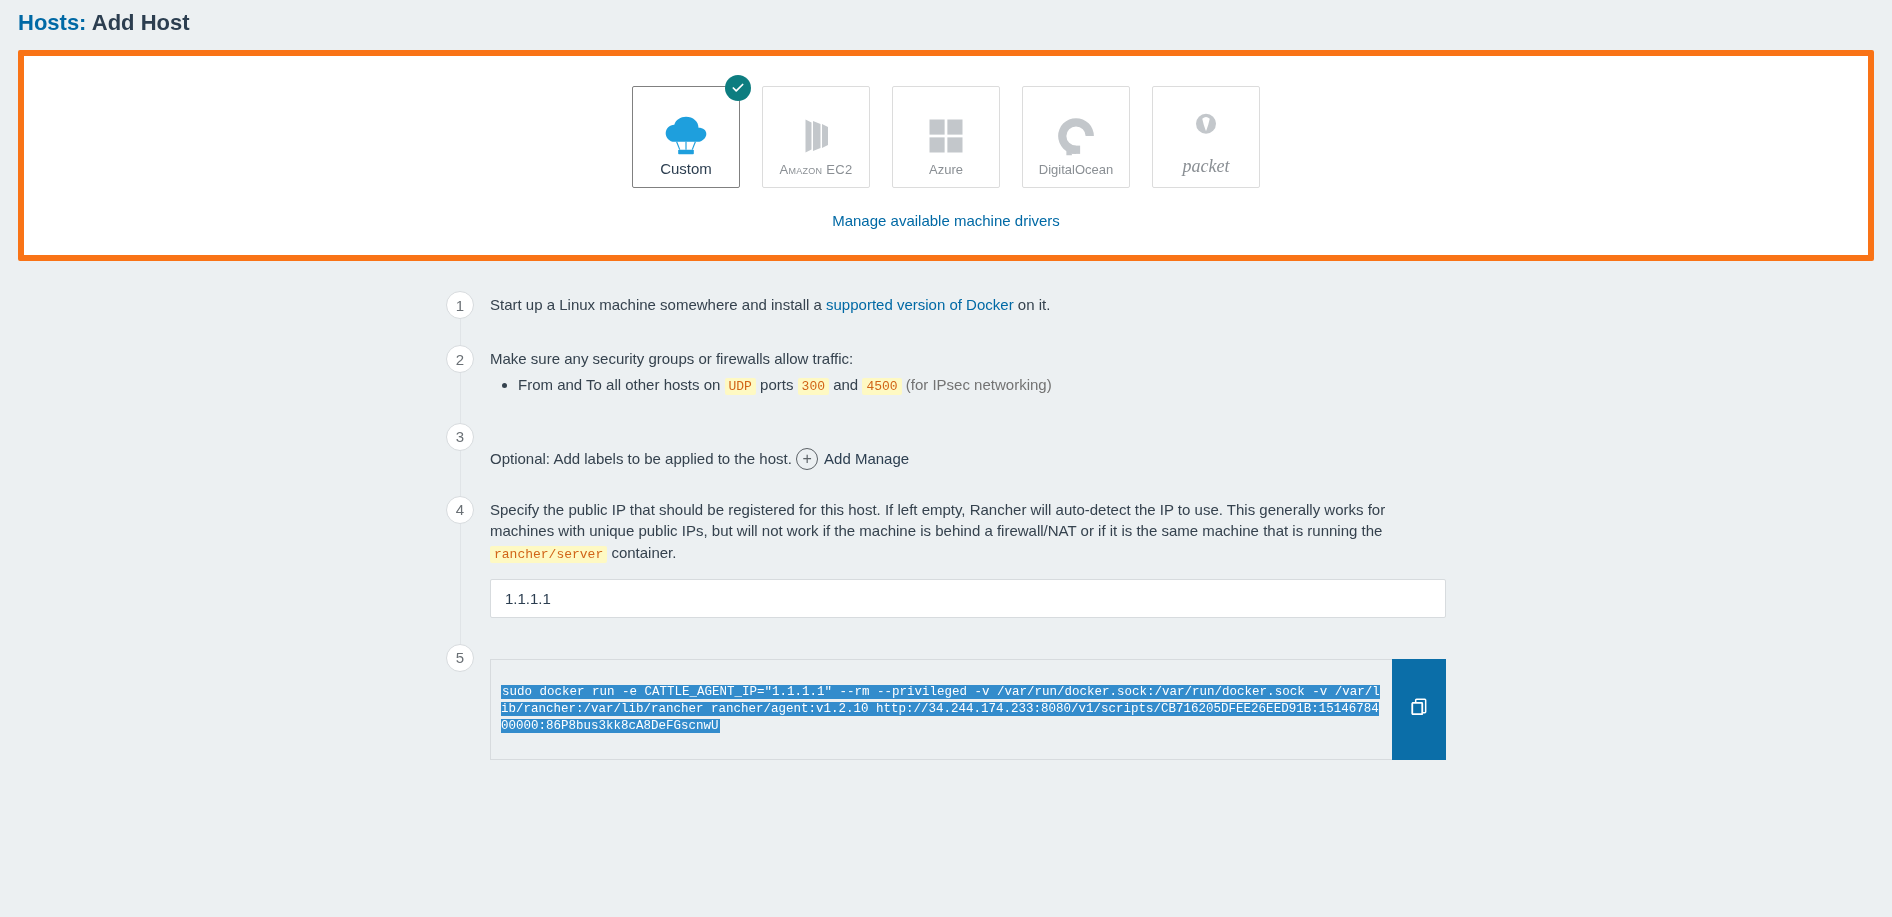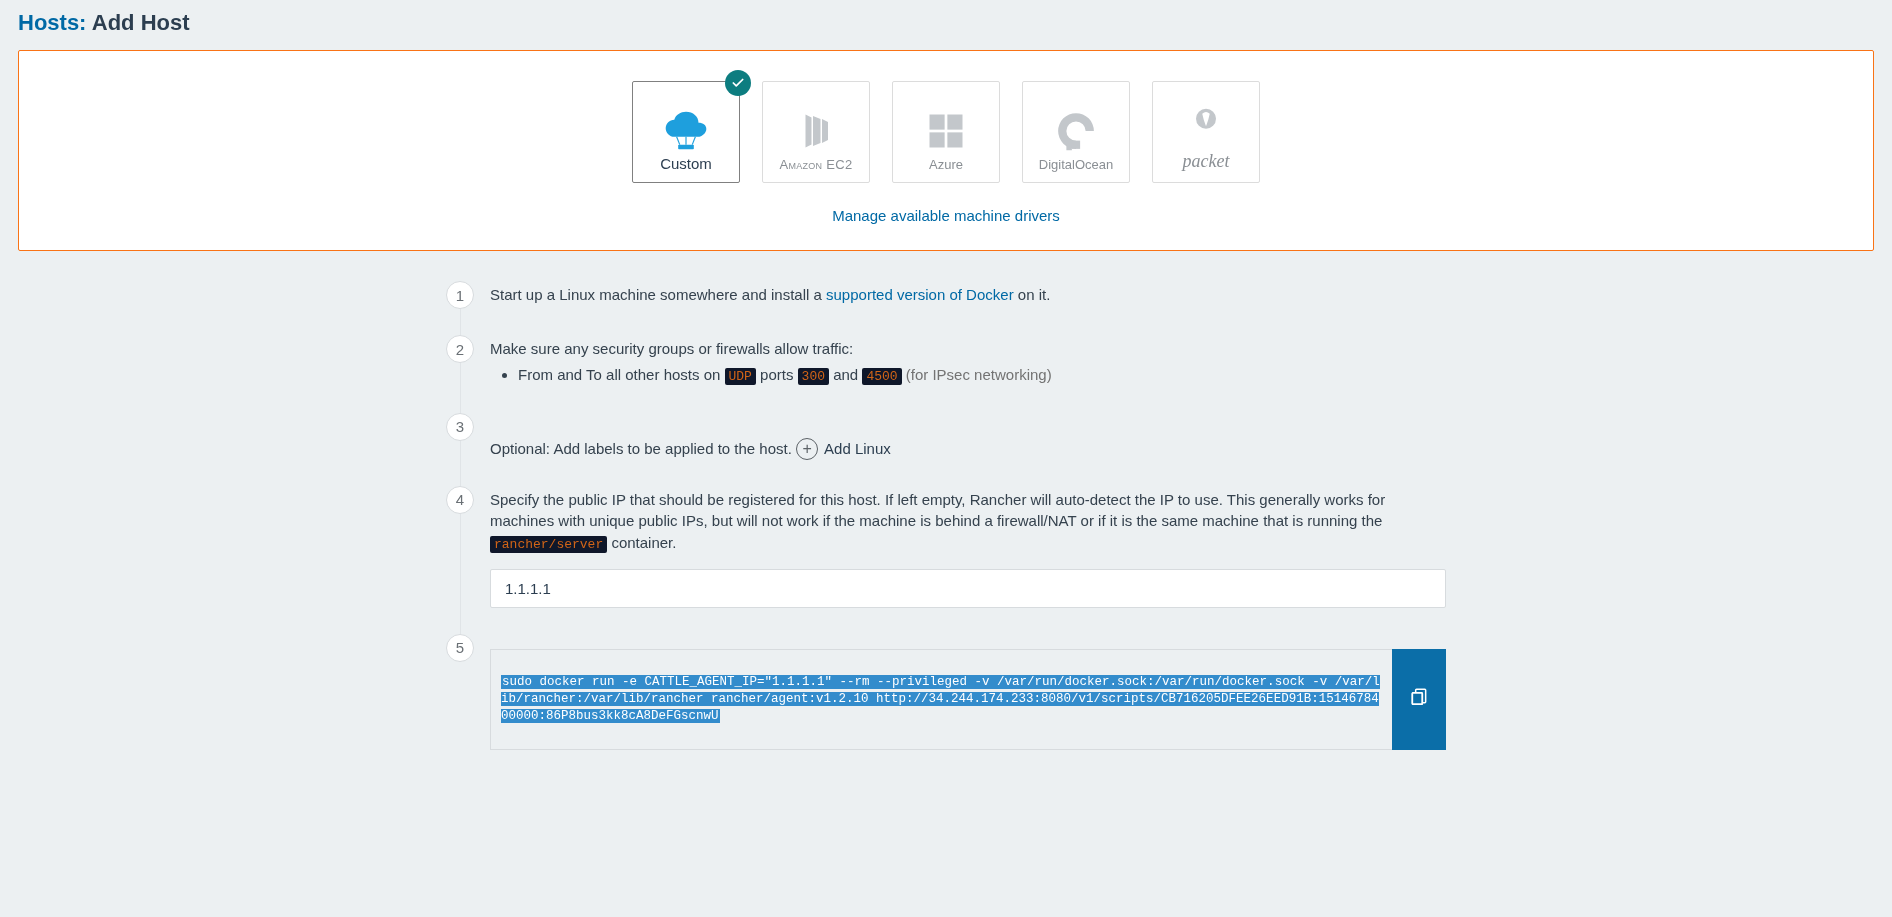--- a/index.html
+++ b/index.html
@@ -14,7 +14,7 @@
   .page-title .link-part { color: #0069a5; }
   .page-title .plain-part { color: #2c3e50; }
 
-  .panel { background: #fff; border: 1px solid #f97316; border-radius: 2px; padding: 30px 24px 26px 24px; }
+  .panel { background: #fff; border: 6px solid #f97316; border-radius: 2px; padding: 30px 24px 26px 24px; }
 
   .driver-row { display: flex; justify-content: center; gap: 22px; }
   .driver-card {

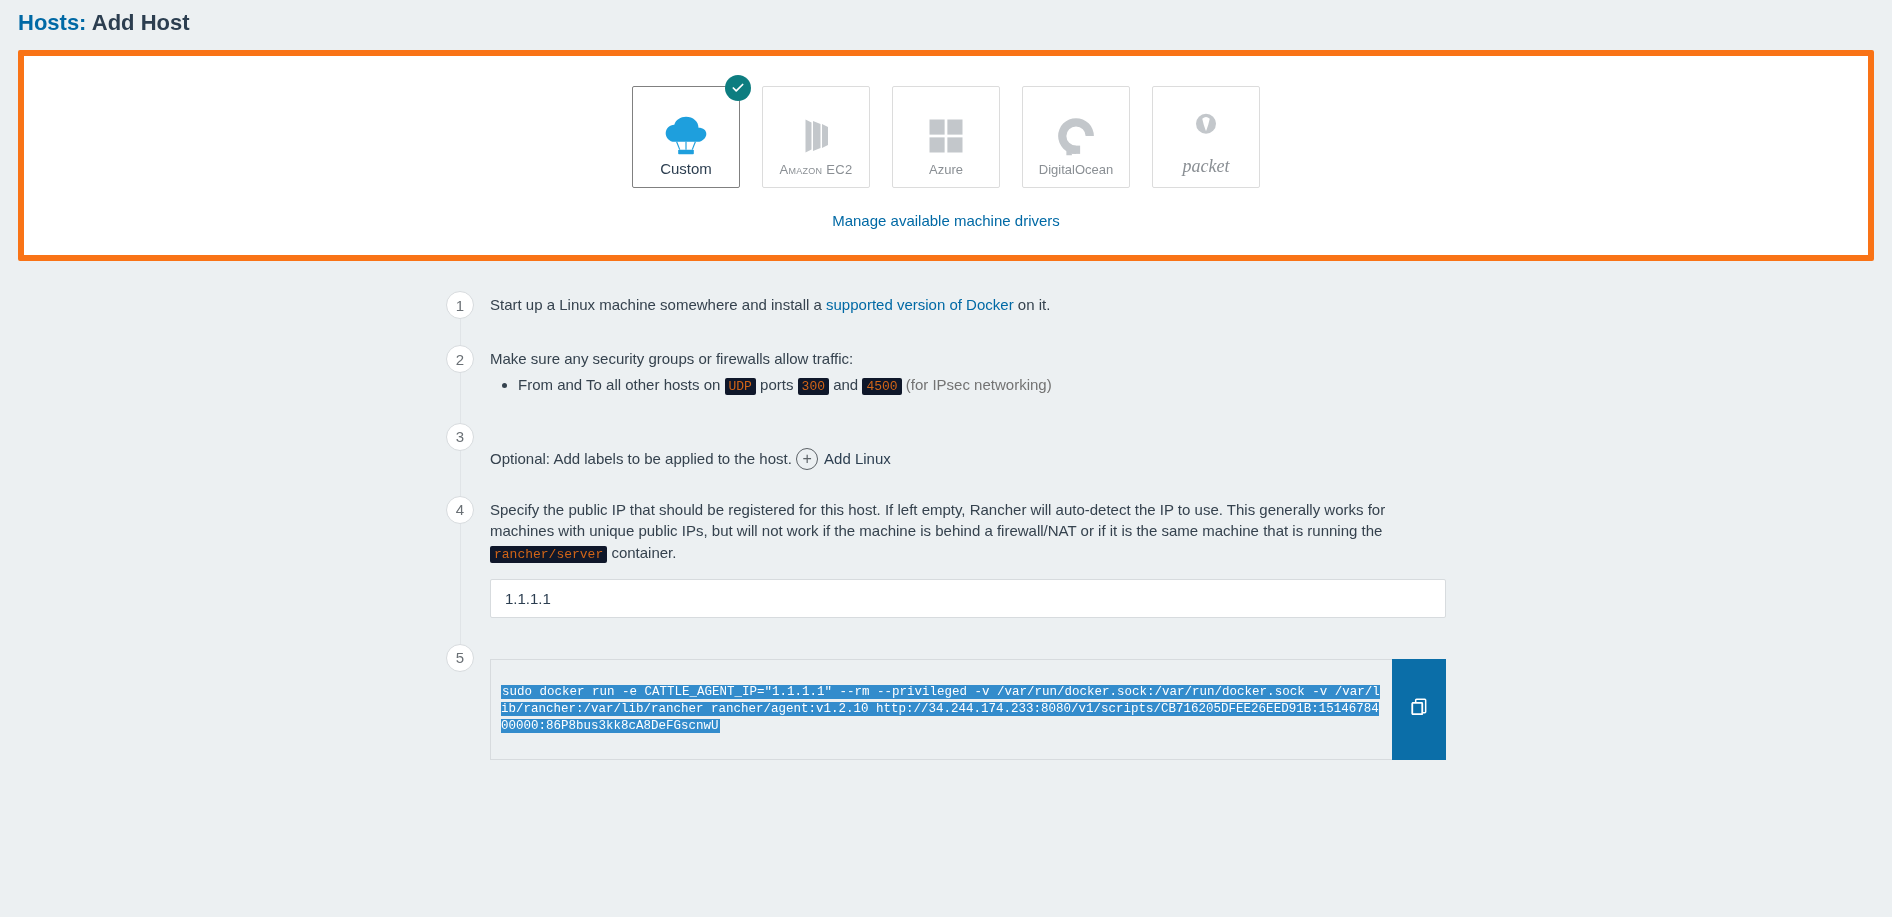--- a/index.html
+++ b/index.html
@@ -51,7 +51,7 @@
   .step-body li { color: #35424e; }
   .muted { color: #737373; }
   .code-inline {
-    background: #0f172a; color: #d16417; font-family: "Courier New", monospace;
+    background: #fef9c3; color: #d16417; font-family: "Courier New", monospace;
     padding: 1px 4px; border-radius: 2px; font-size: 13px;
   }
 

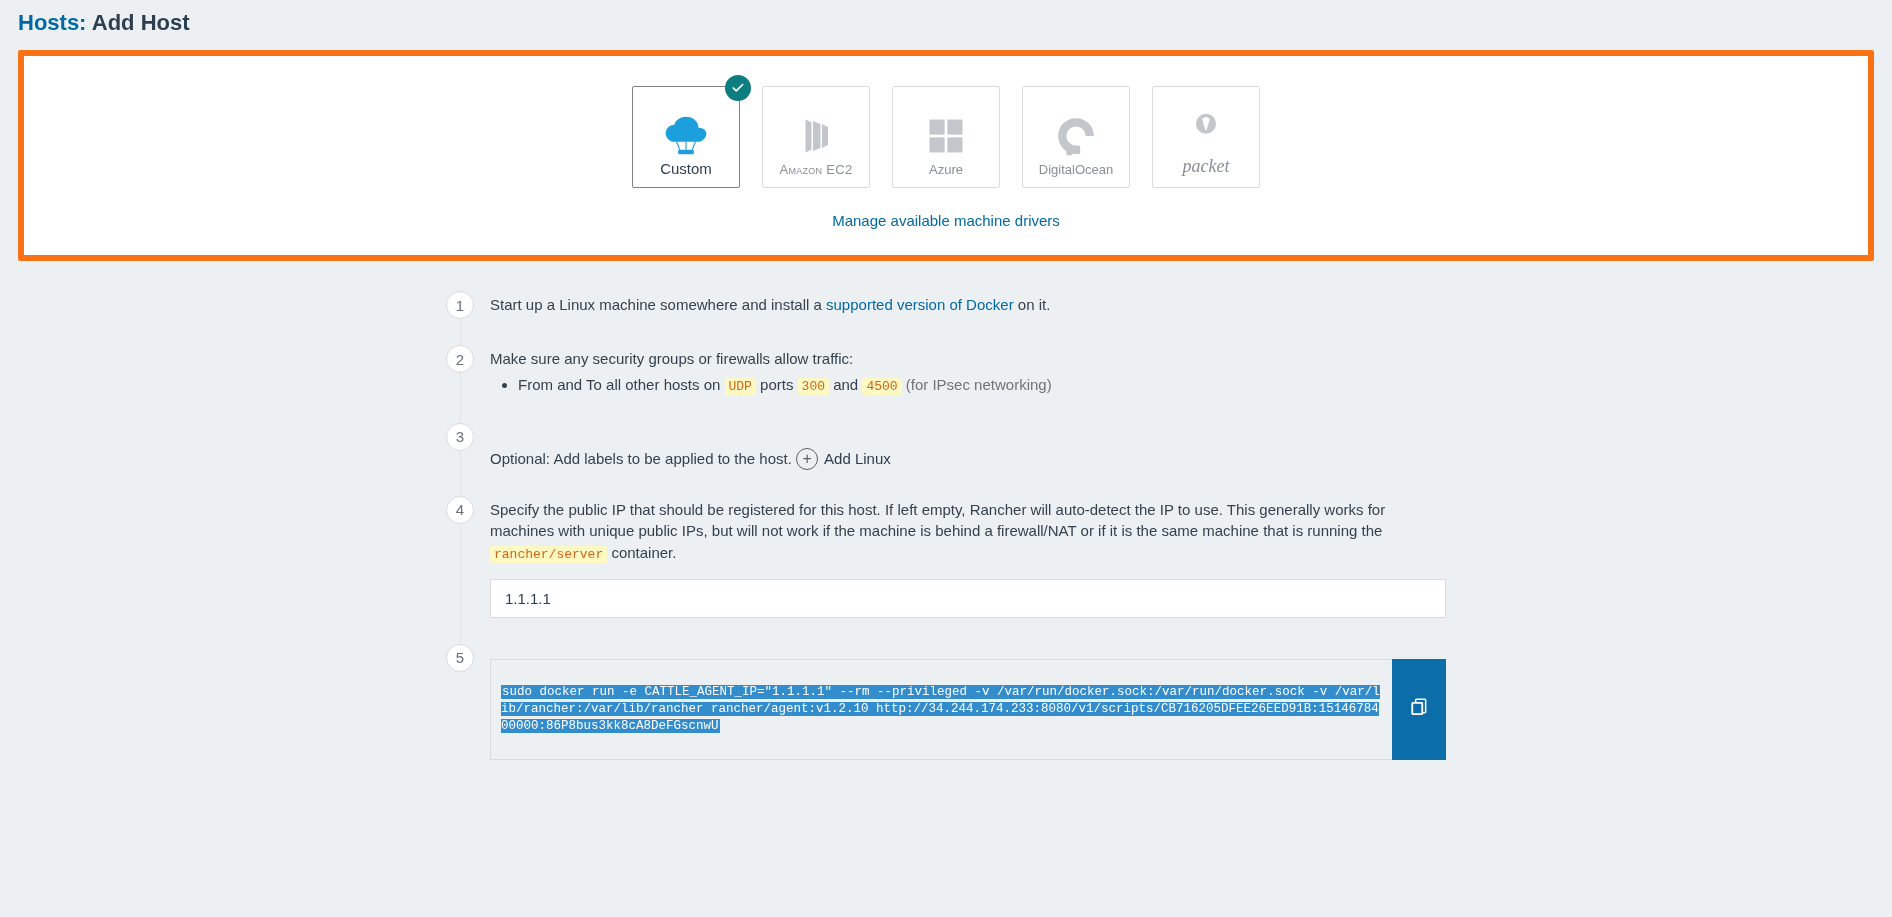--- a/index.html
+++ b/index.html
@@ -197,7 +197,7 @@
       <span>Optional: Add labels to be applied to the host.</span>
       <div class="add-label-btn">
         <span class="plus-circle">+</span>
-        <span>Add Linux</span>
+        <span>Add Manage</span>
       </div>
     </div>
   </div>

